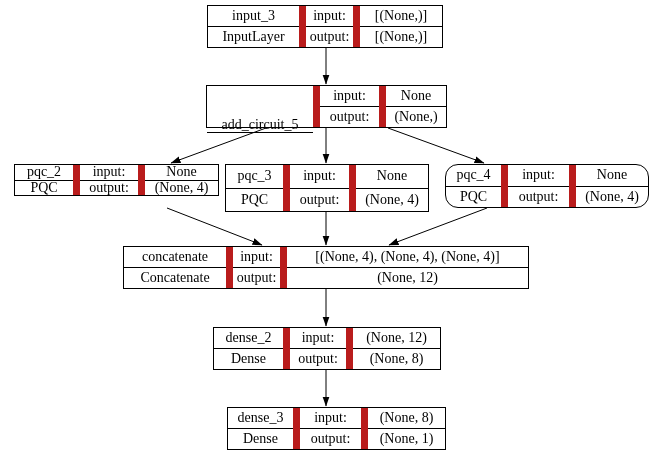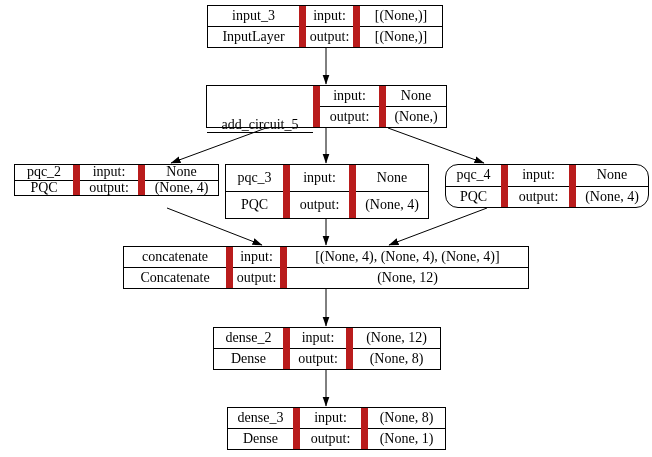--- a/index.html
+++ b/index.html
@@ -112,7 +112,7 @@
     </div>
   </div>
 
-  <div class="node" style="left:225px;top:164px;width:204px;height:55px;">
+  <div class="node" style="left:225px;top:164px;width:204px;height:48px;">
     <div class="ncol" style="width:57px;">
       <div class="cell top">pqc_3</div>
       <div class="cell">PQC</div>

